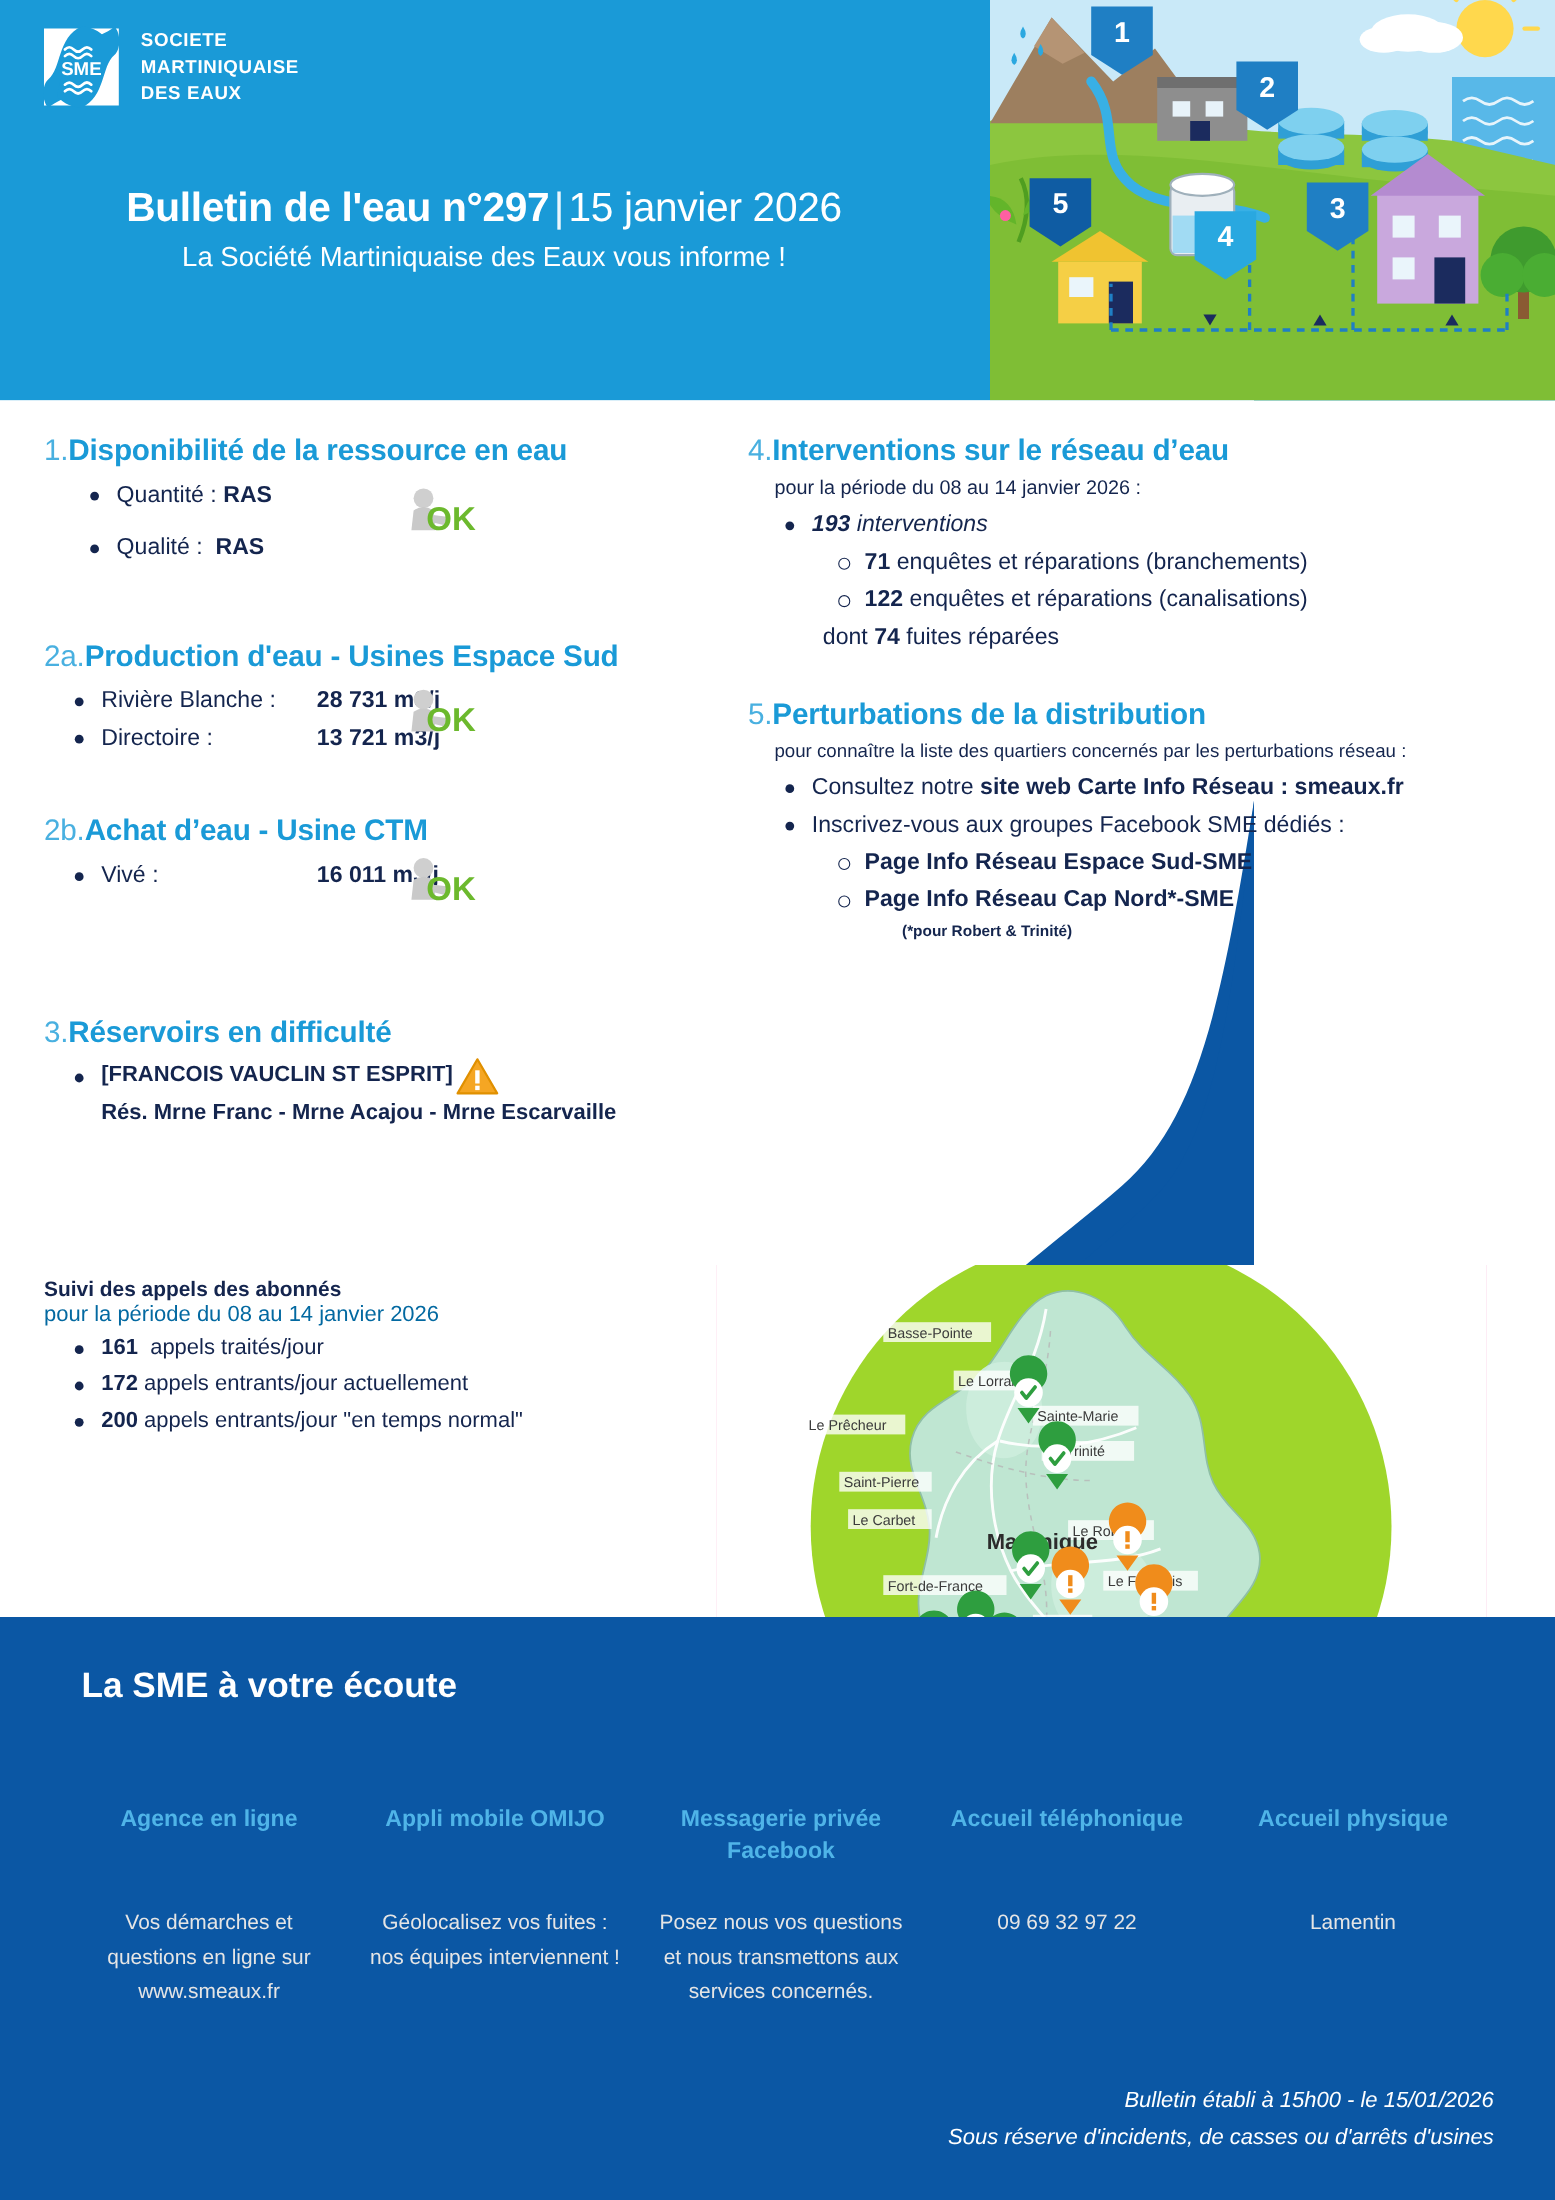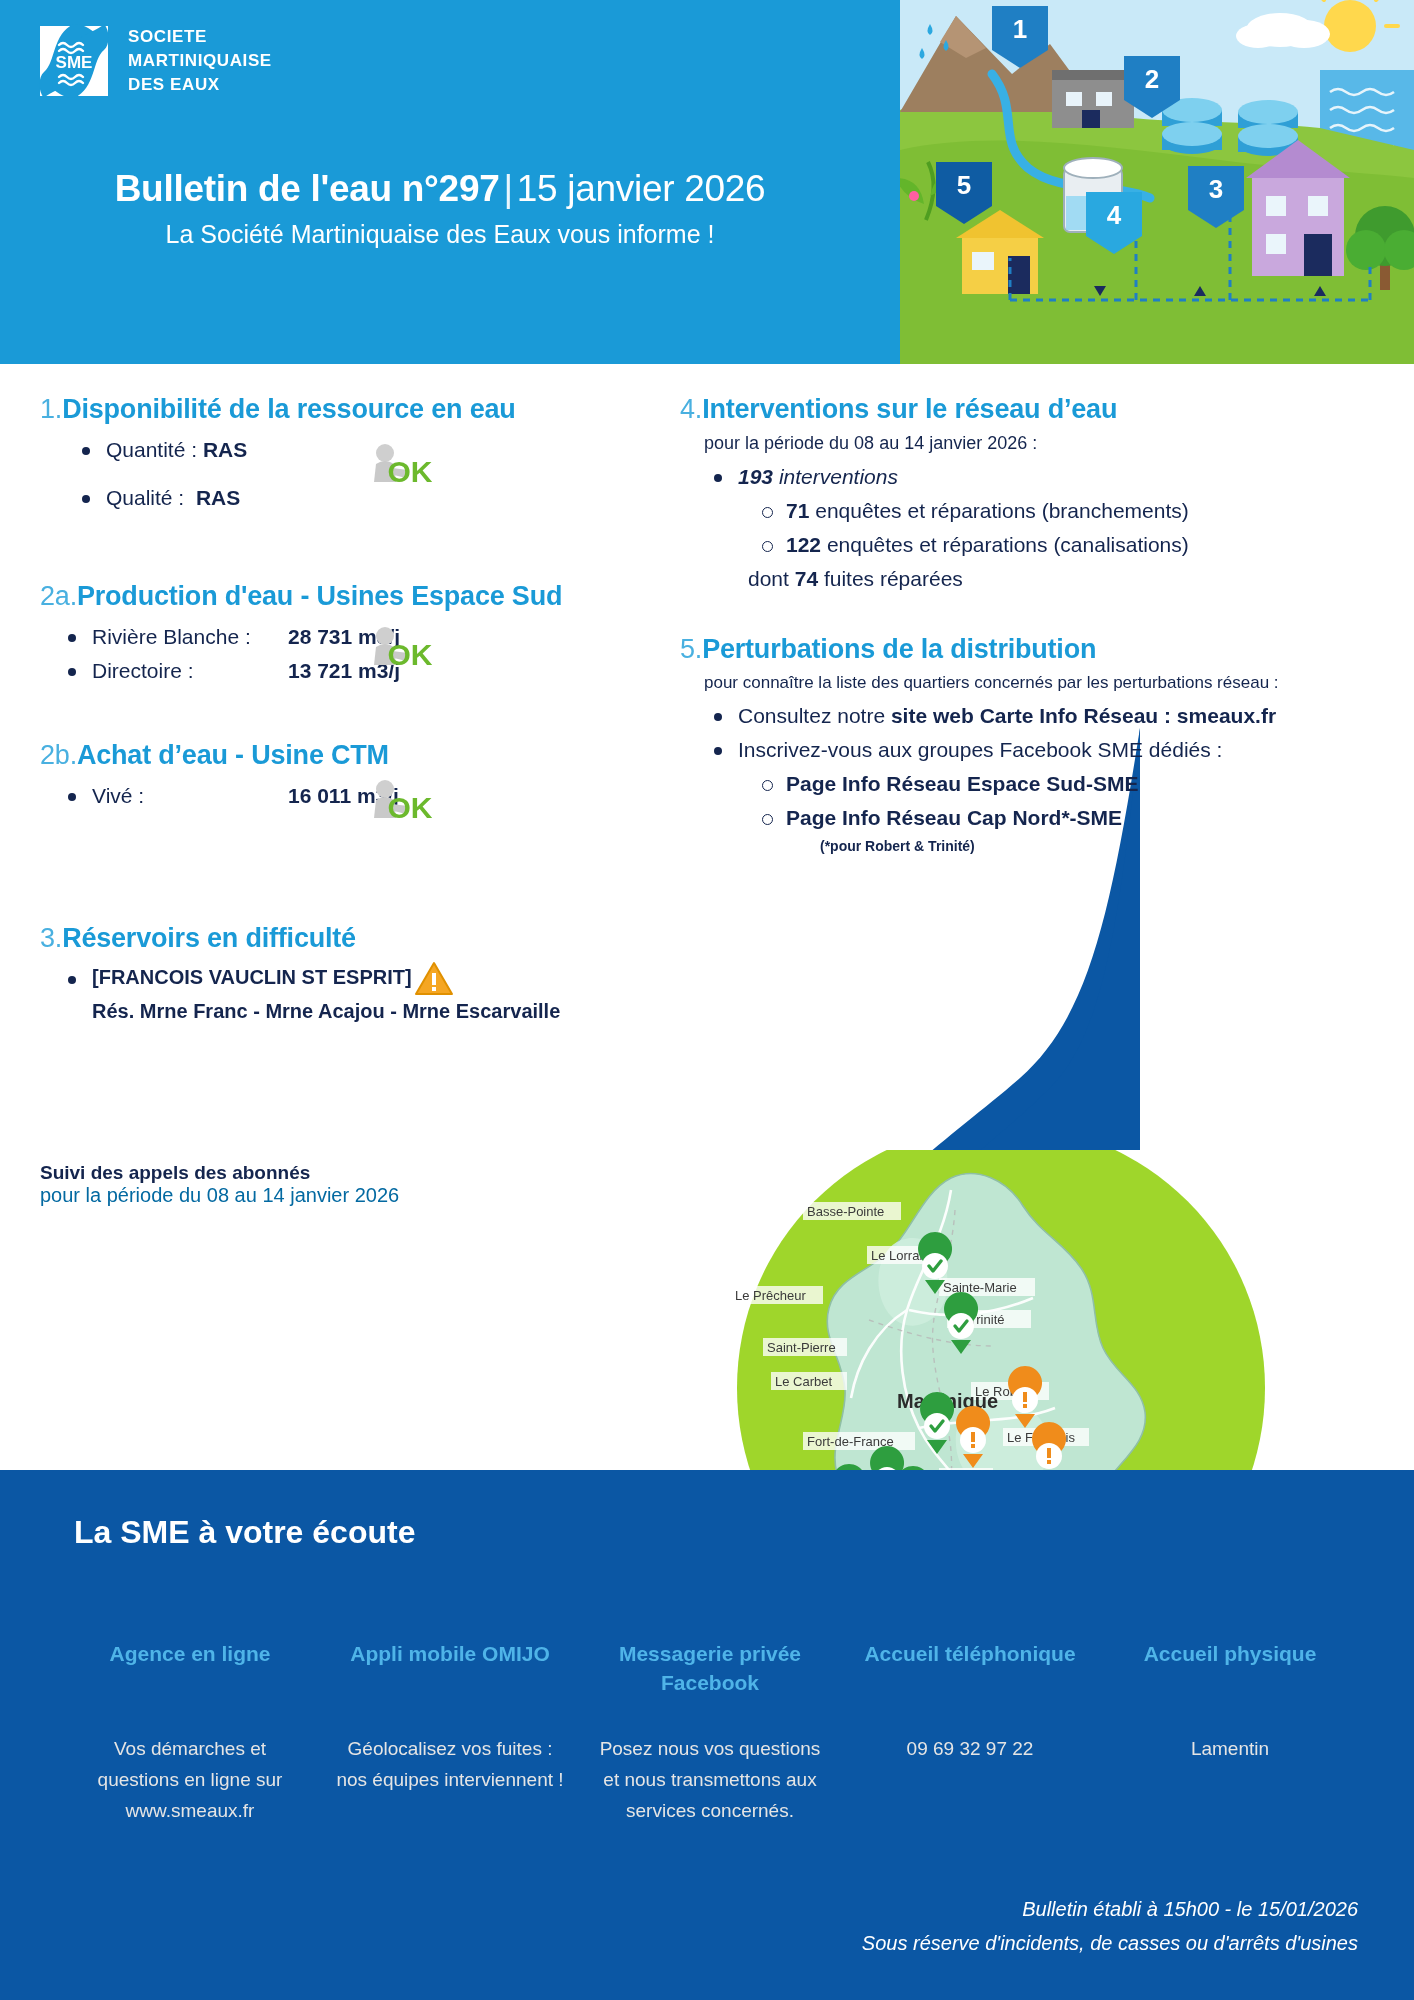--- a/index.html
+++ b/index.html
@@ -387,6 +387,20 @@
       <div style="margin-top:136px;">
         <div class="appels-title">Suivi des appels des abonnés</div>
         <div class="appels-note">pour la période du 08 au 14 janvier 2026</div>
+        <ul class="b small" style="margin-left:18px;">
+          <li>
+            <b>161</b>
+            &nbsp;<span>appels traités/jour</span>
+          </li>
+          <li>
+            <b>172</b>
+            <span>appels entrants/jour actuellement</span>
+          </li>
+          <li>
+            <b>200</b>
+            <span>appels entrants/jour "en temps normal"</span>
+          </li>
+        </ul>
       </div>
     </div>
 

